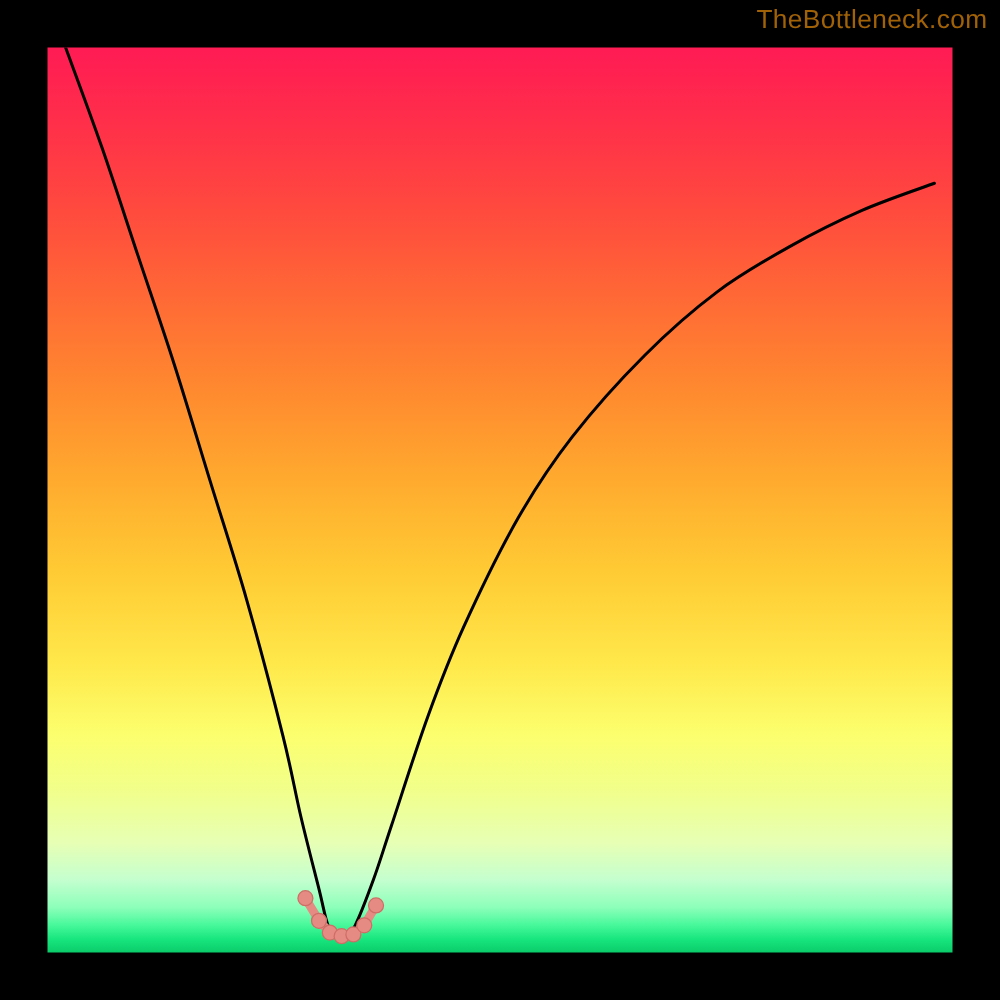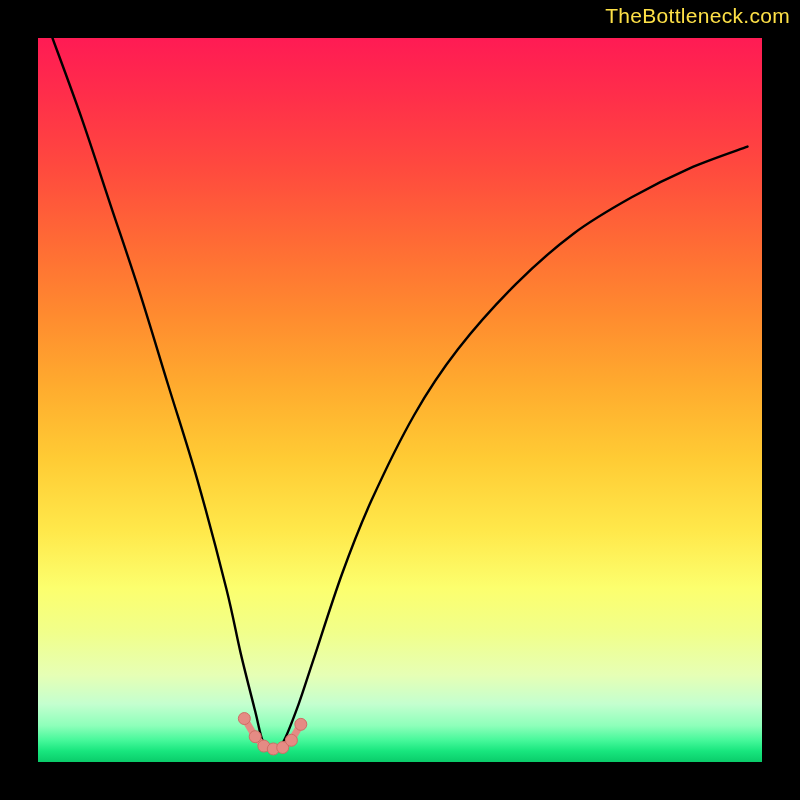--- a/index.html
+++ b/index.html
@@ -56,7 +56,7 @@
     position: absolute;
     top: 4px;
     right: 10px;
-    color: #fde047;
+    color: #a16207;
     font-size: 21px;
     letter-spacing: 0.3px;
     font-weight: 500;

